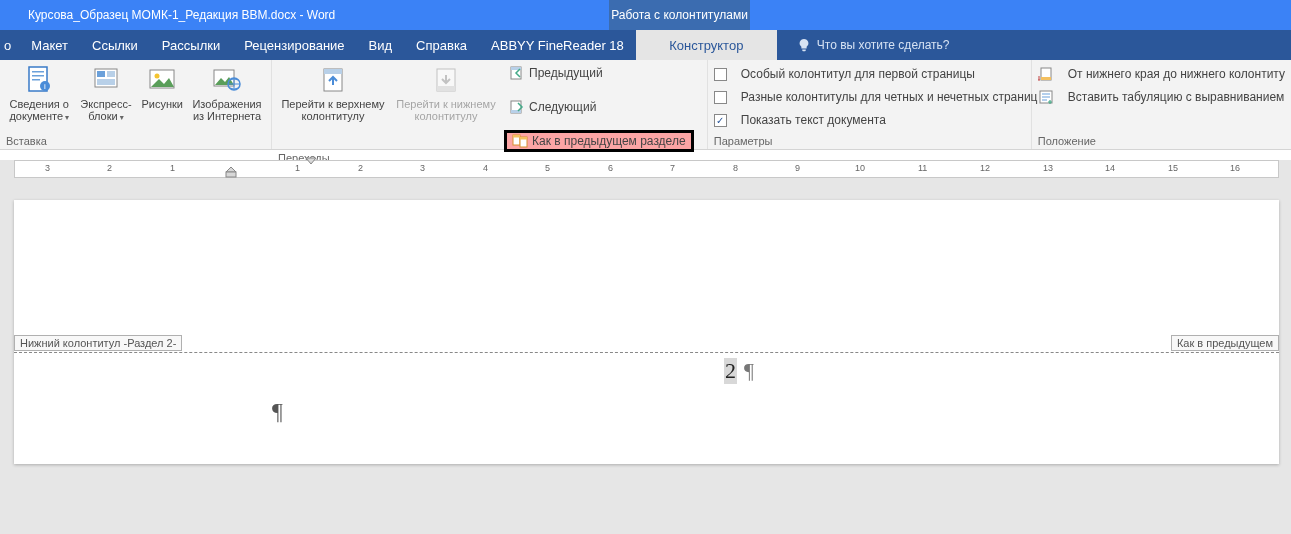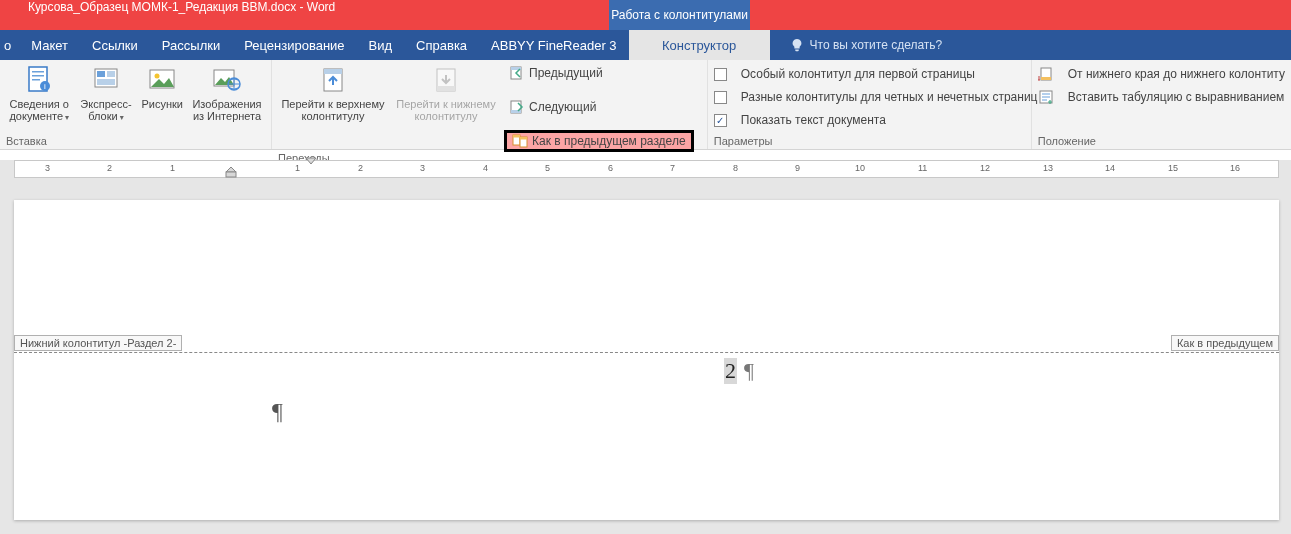--- a/index.html
+++ b/index.html
@@ -4,7 +4,7 @@
 <style>
 *{margin:0;padding:0;box-sizing:border-box;font-family:"Segoe UI",Tahoma,sans-serif;-webkit-font-smoothing:antialiased}
 body{background:#fff;width:1291px;height:534px;overflow:hidden;font-size:12px;color:#444}
-.titlebar{height:30px;background:#ef4444;display:flex;align-items:flex-start;position:relative}
+.titlebar{height:30px;background:#3b82f6;display:flex;align-items:center;position:relative}
 .title-text{color:#fff;font-size:12px;padding-left:28px}
 .context-tab-label{position:absolute;left:609px;top:0;width:141px;height:30px;background:#3b6cb0;color:#fff;font-size:12px;display:flex;align-items:center;justify-content:center}
 .tabbar{height:30px;background:#2b579a;display:flex;align-items:stretch;color:#fff;font-size:13px}

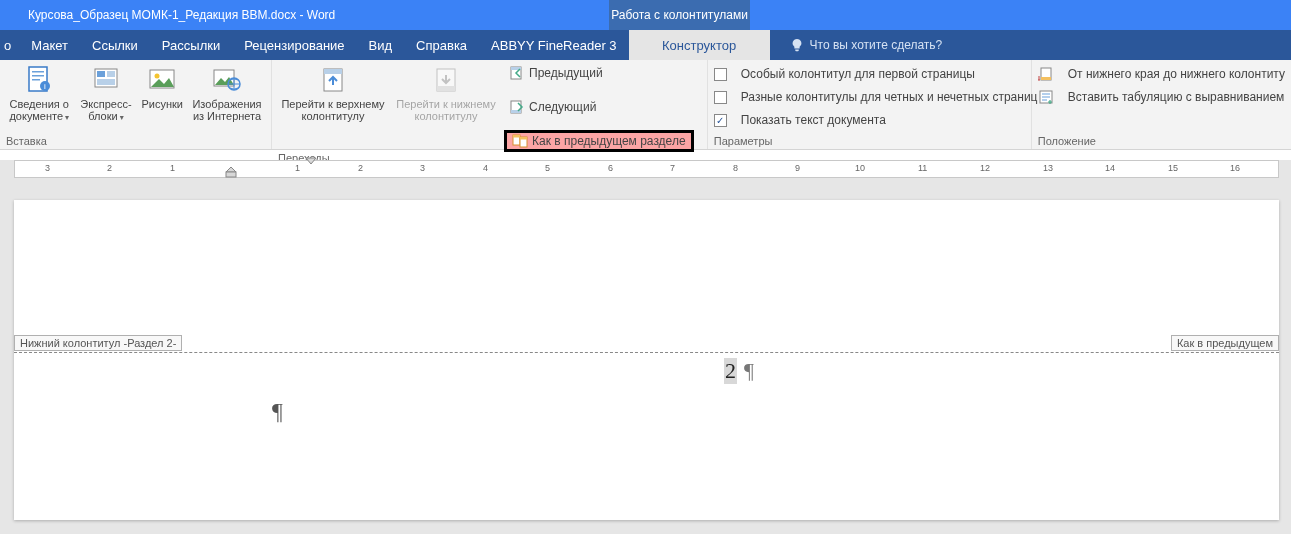--- a/index.html
+++ b/index.html
@@ -55,7 +55,7 @@
   <div class="tab">Рецензирование</div>
   <div class="tab">Вид</div>
   <div class="tab">Справка</div>
-  <div class="tab">ABBYY FineReader 3</div>
+  <div class="tab">ABBYY FineReader 18</div>
   <div class="tab active" style="width:141px;justify-content:center">Конструктор</div>
   <div class="tell-me">
     <svg width="14" height="14" viewBox="0 0 16 16">

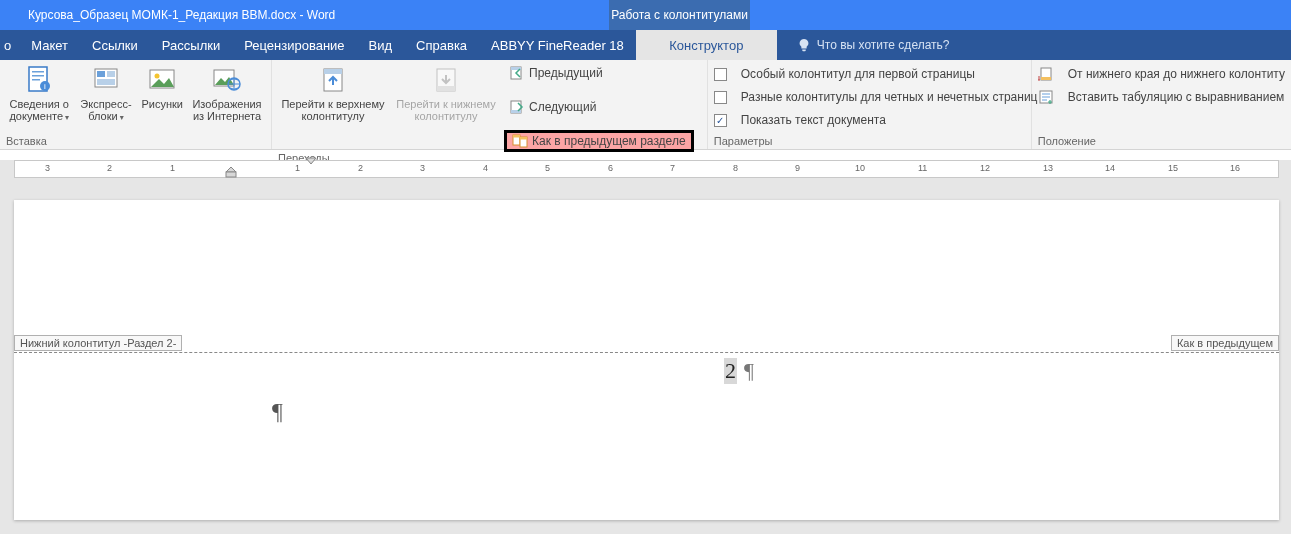--- a/index.html
+++ b/index.html
@@ -28,7 +28,7 @@
 .drop-arr::after{content:"▾";font-size:8px;color:#666;margin-left:2px}
 .workspace{background:#e6e6e6;height:384px;position:relative}
 .ruler{height:18px;margin-left:14px;margin-right:12px;background:#fff;position:relative;font-size:9px;color:#666;margin-top:10px;border:1px solid #c8c8c8}
-.page{position:absolute;left:14px;right:12px;top:40px;background:#fff;box-shadow:0 1px 3px rgba(0,0,0,.25);height:320px}
+.page{position:absolute;left:14px;right:12px;top:40px;background:#fff;box-shadow:0 1px 3px rgba(0,0,0,.25);height:264px}
 .footer-tag{position:absolute;background:#f8f8f8;border:1px solid #b0b0b0;font-size:11px;padding:1px 5px;color:#555}
 .footer-tag.left{left:0;top:135px}
 .footer-tag.right{right:0;top:135px}

